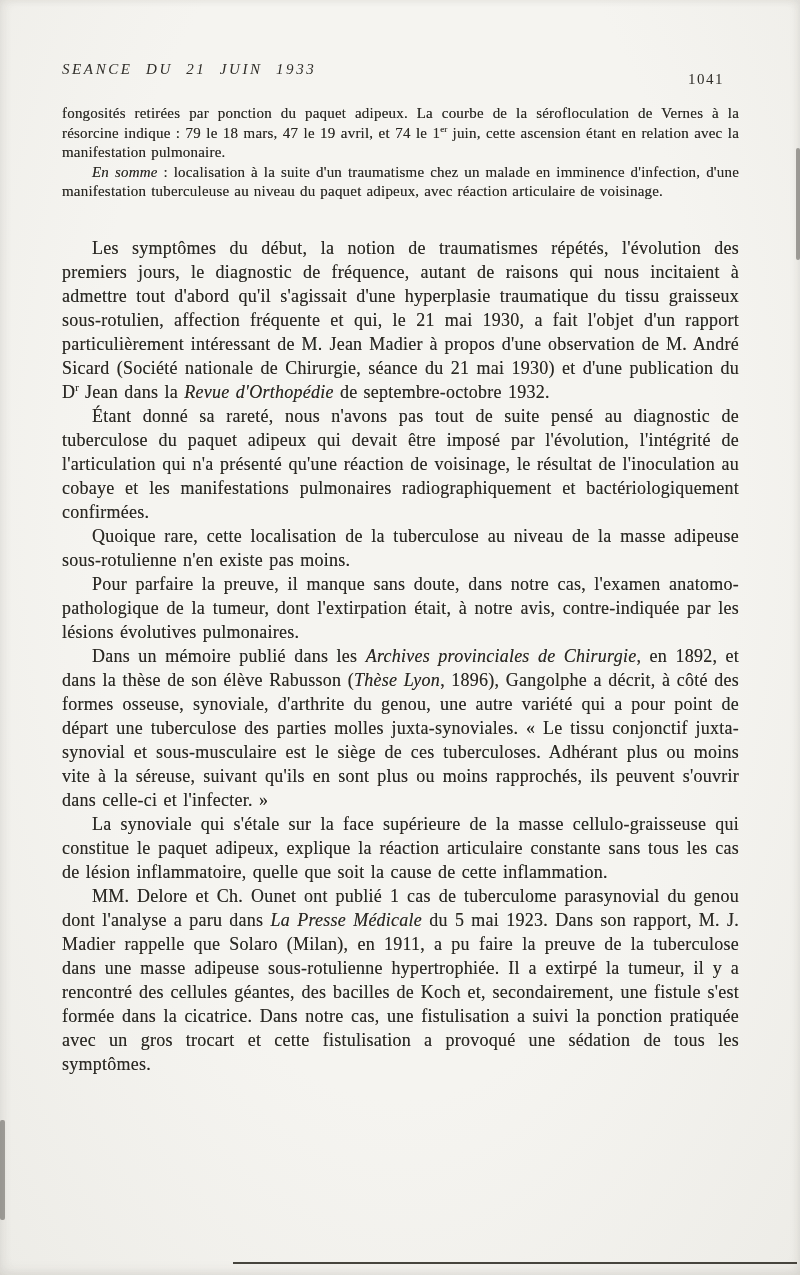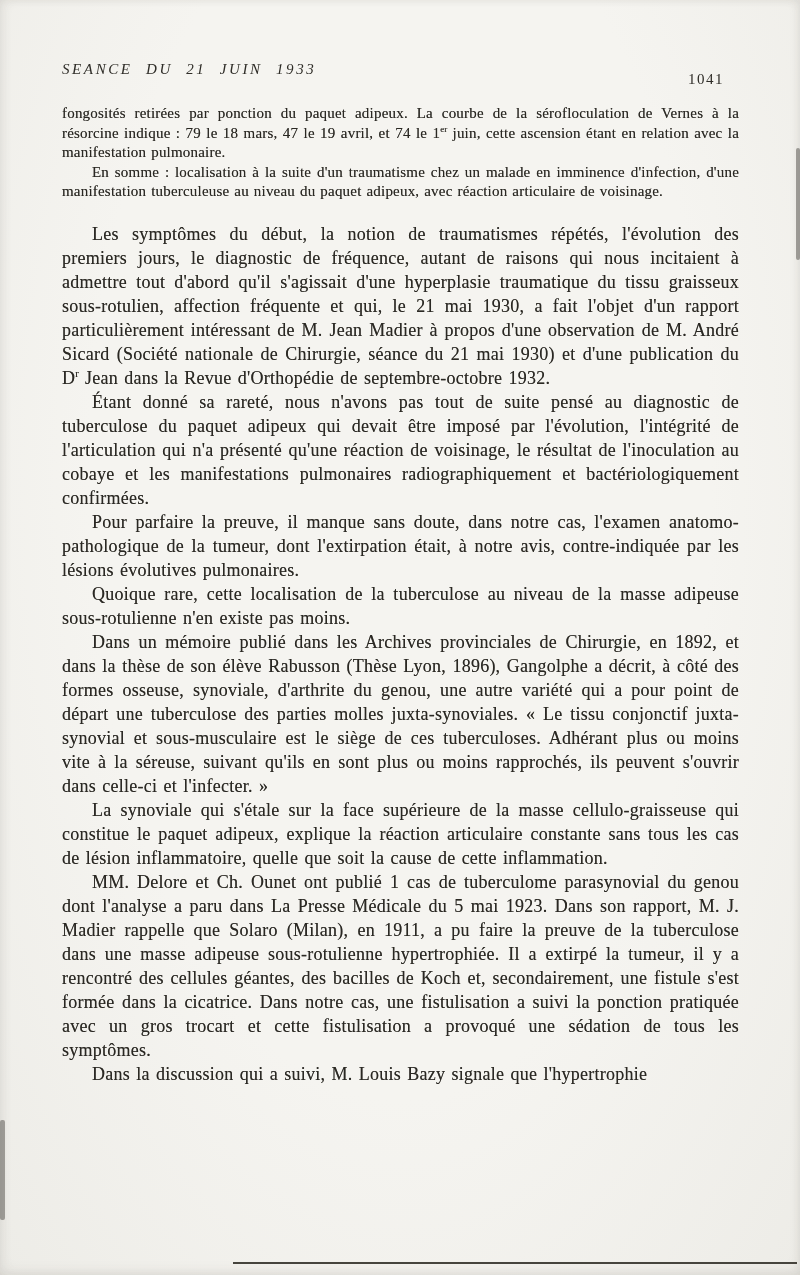--- a/index.html
+++ b/index.html
@@ -67,7 +67,7 @@
 
   .para { margin: 0; }
   .para.indent { text-indent: 30px; }
-  .italic { }
+  .italic { font-style: italic; }
   sup { font-size: 0.6em; line-height: 0; vertical-align: super; letter-spacing: 0; }
 
   .footnote-rule {

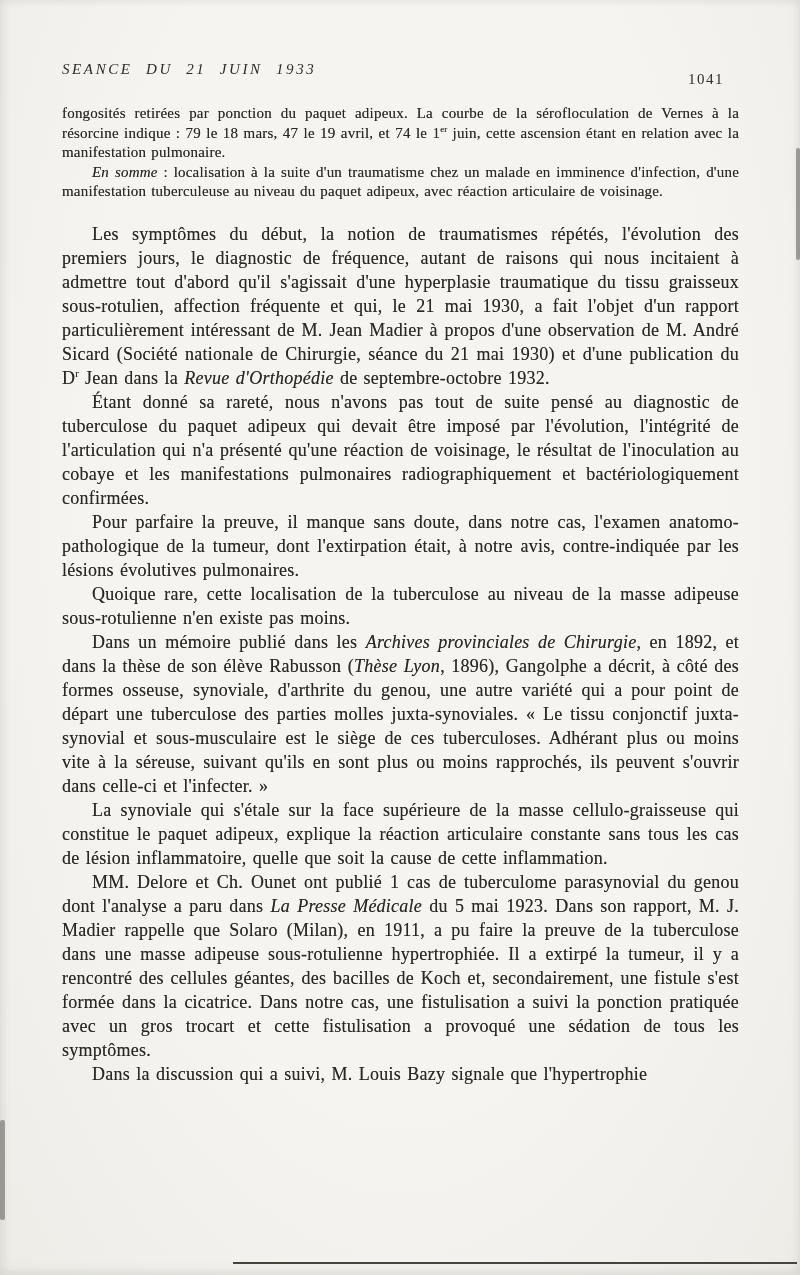--- a/index.html
+++ b/index.html
@@ -58,7 +58,7 @@
   }
 
   .body-section {
-    margin-top: 20px;
+    margin-top: 34px;
     font-size: 18px;
     line-height: 24px;
     letter-spacing: 0.25px;

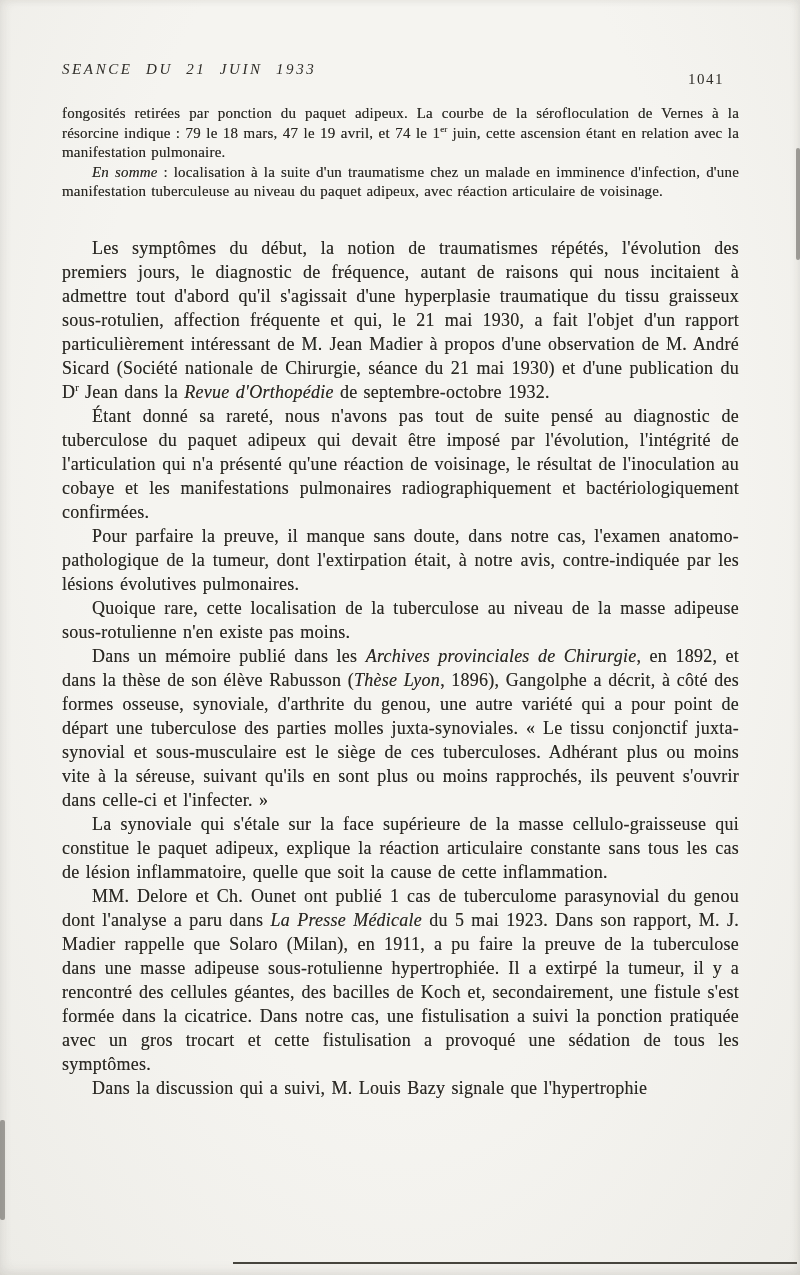--- a/index.html
+++ b/index.html
@@ -101,8 +101,8 @@
     <div class="body-section">
         <p class="para indent"><span>Les symptômes du début, la notion de traumatismes répétés, l'évolution des premiers jours, le diagnostic de fréquence, autant de raisons qui nous incitaient à admettre tout d'abord qu'il s'agissait d'une hyperplasie traumatique du tissu graisseux sous-rotulien, affection fréquente et qui, le 21 mai 1930, a fait l'objet d'un rapport particulièrement intéressant de M. Jean Madier à propos d'une observation de M. André Sicard (Société nationale de Chirurgie, séance du 21 mai 1930) et d'une publication du D</span><sup>r</sup><span> Jean dans la </span><span class="italic">Revue d'Orthopédie</span><span> de septembre-octobre 1932.</span></p>
         <p class="para indent"><span>Étant donné sa rareté, nous n'avons pas tout de suite pensé au diagnostic de tuberculose du paquet adipeux qui devait être imposé par l'évolution, l'intégrité de l'articulation qui n'a présenté qu'une réaction de voisinage, le résultat de l'inoculation au cobaye et les manifestations pulmonaires radiographiquement et bactériologiquement confirmées.</span></p>
+        <p class="para indent"><span>Quoique rare, cette localisation de la tuberculose au niveau de la masse adipeuse sous-rotulienne n'en existe pas moins.</span></p>
         <p class="para indent"><span>Pour parfaire la preuve, il manque sans doute, dans notre cas, l'examen anatomo-pathologique de la tumeur, dont l'extirpation était, à notre avis, contre-indiquée par les lésions évolutives pulmonaires.</span></p>
-        <p class="para indent"><span>Quoique rare, cette localisation de la tuberculose au niveau de la masse adipeuse sous-rotulienne n'en existe pas moins.</span></p>
         <p class="para indent"><span>Dans un mémoire publié dans les </span><span class="italic">Archives provinciales de Chirurgie</span><span>, en 1892, et dans la thèse de son élève Rabusson (</span><span class="italic">Thèse Lyon</span><span>, 1896), Gangolphe a décrit, à côté des formes osseuse, synoviale, d'arthrite du genou, une autre variété qui a pour point de départ une tuberculose des parties molles juxta-synoviales. « Le tissu conjonctif juxta-synovial et sous-musculaire est le siège de ces tuberculoses. Adhérant plus ou moins vite à la séreuse, suivant qu'ils en sont plus ou moins rapprochés, ils peuvent s'ouvrir dans celle-ci et l'infecter. »</span></p>
         <p class="para indent"><span>La synoviale qui s'étale sur la face supérieure de la masse cellulo-graisseuse qui constitue le paquet adipeux, explique la réaction articulaire constante sans tous les cas de lésion inflammatoire, quelle que soit la cause de cette inflammation.</span></p>
         <p class="para indent"><span>MM. Delore et Ch. Ounet ont publié 1 cas de tuberculome parasynovial du genou dont l'analyse a paru dans </span><span class="italic">La Presse Médicale</span><span> du 5 mai 1923. Dans son rapport, M. J. Madier rappelle que Solaro (Milan), en 1911, a pu faire la preuve de la tuberculose dans une masse adipeuse sous-rotulienne hypertrophiée. Il a extirpé la tumeur, il y a rencontré des cellules géantes, des bacilles de Koch et, secondairement, une fistule s'est formée dans la cicatrice. Dans notre cas, une fistulisation a suivi la ponction pratiquée avec un gros trocart et cette fistulisation a provoqué une sédation de tous les symptômes.</span></p>

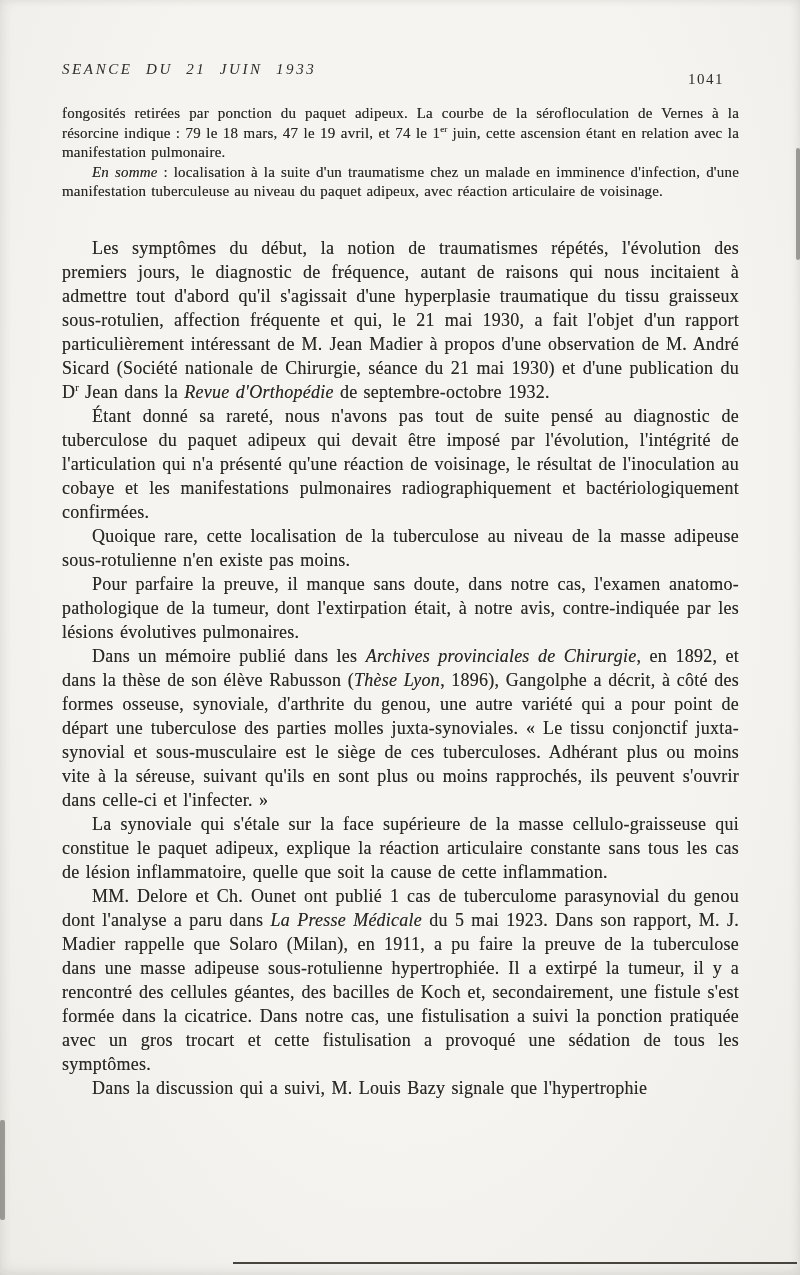--- a/index.html
+++ b/index.html
@@ -106,7 +106,6 @@
         <p class="para indent"><span>Dans un mémoire publié dans les </span><span class="italic">Archives provinciales de Chirurgie</span><span>, en 1892, et dans la thèse de son élève Rabusson (</span><span class="italic">Thèse Lyon</span><span>, 1896), Gangolphe a décrit, à côté des formes osseuse, synoviale, d'arthrite du genou, une autre variété qui a pour point de départ une tuberculose des parties molles juxta-synoviales. « Le tissu conjonctif juxta-synovial et sous-musculaire est le siège de ces tuberculoses. Adhérant plus ou moins vite à la séreuse, suivant qu'ils en sont plus ou moins rapprochés, ils peuvent s'ouvrir dans celle-ci et l'infecter. »</span></p>
         <p class="para indent"><span>La synoviale qui s'étale sur la face supérieure de la masse cellulo-graisseuse qui constitue le paquet adipeux, explique la réaction articulaire constante sans tous les cas de lésion inflammatoire, quelle que soit la cause de cette inflammation.</span></p>
         <p class="para indent"><span>MM. Delore et Ch. Ounet ont publié 1 cas de tuberculome parasynovial du genou dont l'analyse a paru dans </span><span class="italic">La Presse Médicale</span><span> du 5 mai 1923. Dans son rapport, M. J. Madier rappelle que Solaro (Milan), en 1911, a pu faire la preuve de la tuberculose dans une masse adipeuse sous-rotulienne hypertrophiée. Il a extirpé la tumeur, il y a rencontré des cellules géantes, des bacilles de Koch et, secondairement, une fistule s'est formée dans la cicatrice. Dans notre cas, une fistulisation a suivi la ponction pratiquée avec un gros trocart et cette fistulisation a provoqué une sédation de tous les symptômes.</span></p>
-        <p class="para indent"><span>Dans la discussion qui a suivi, M. Louis Bazy signale que l'hypertrophie</span></p>
       </div>
   </div>
 

